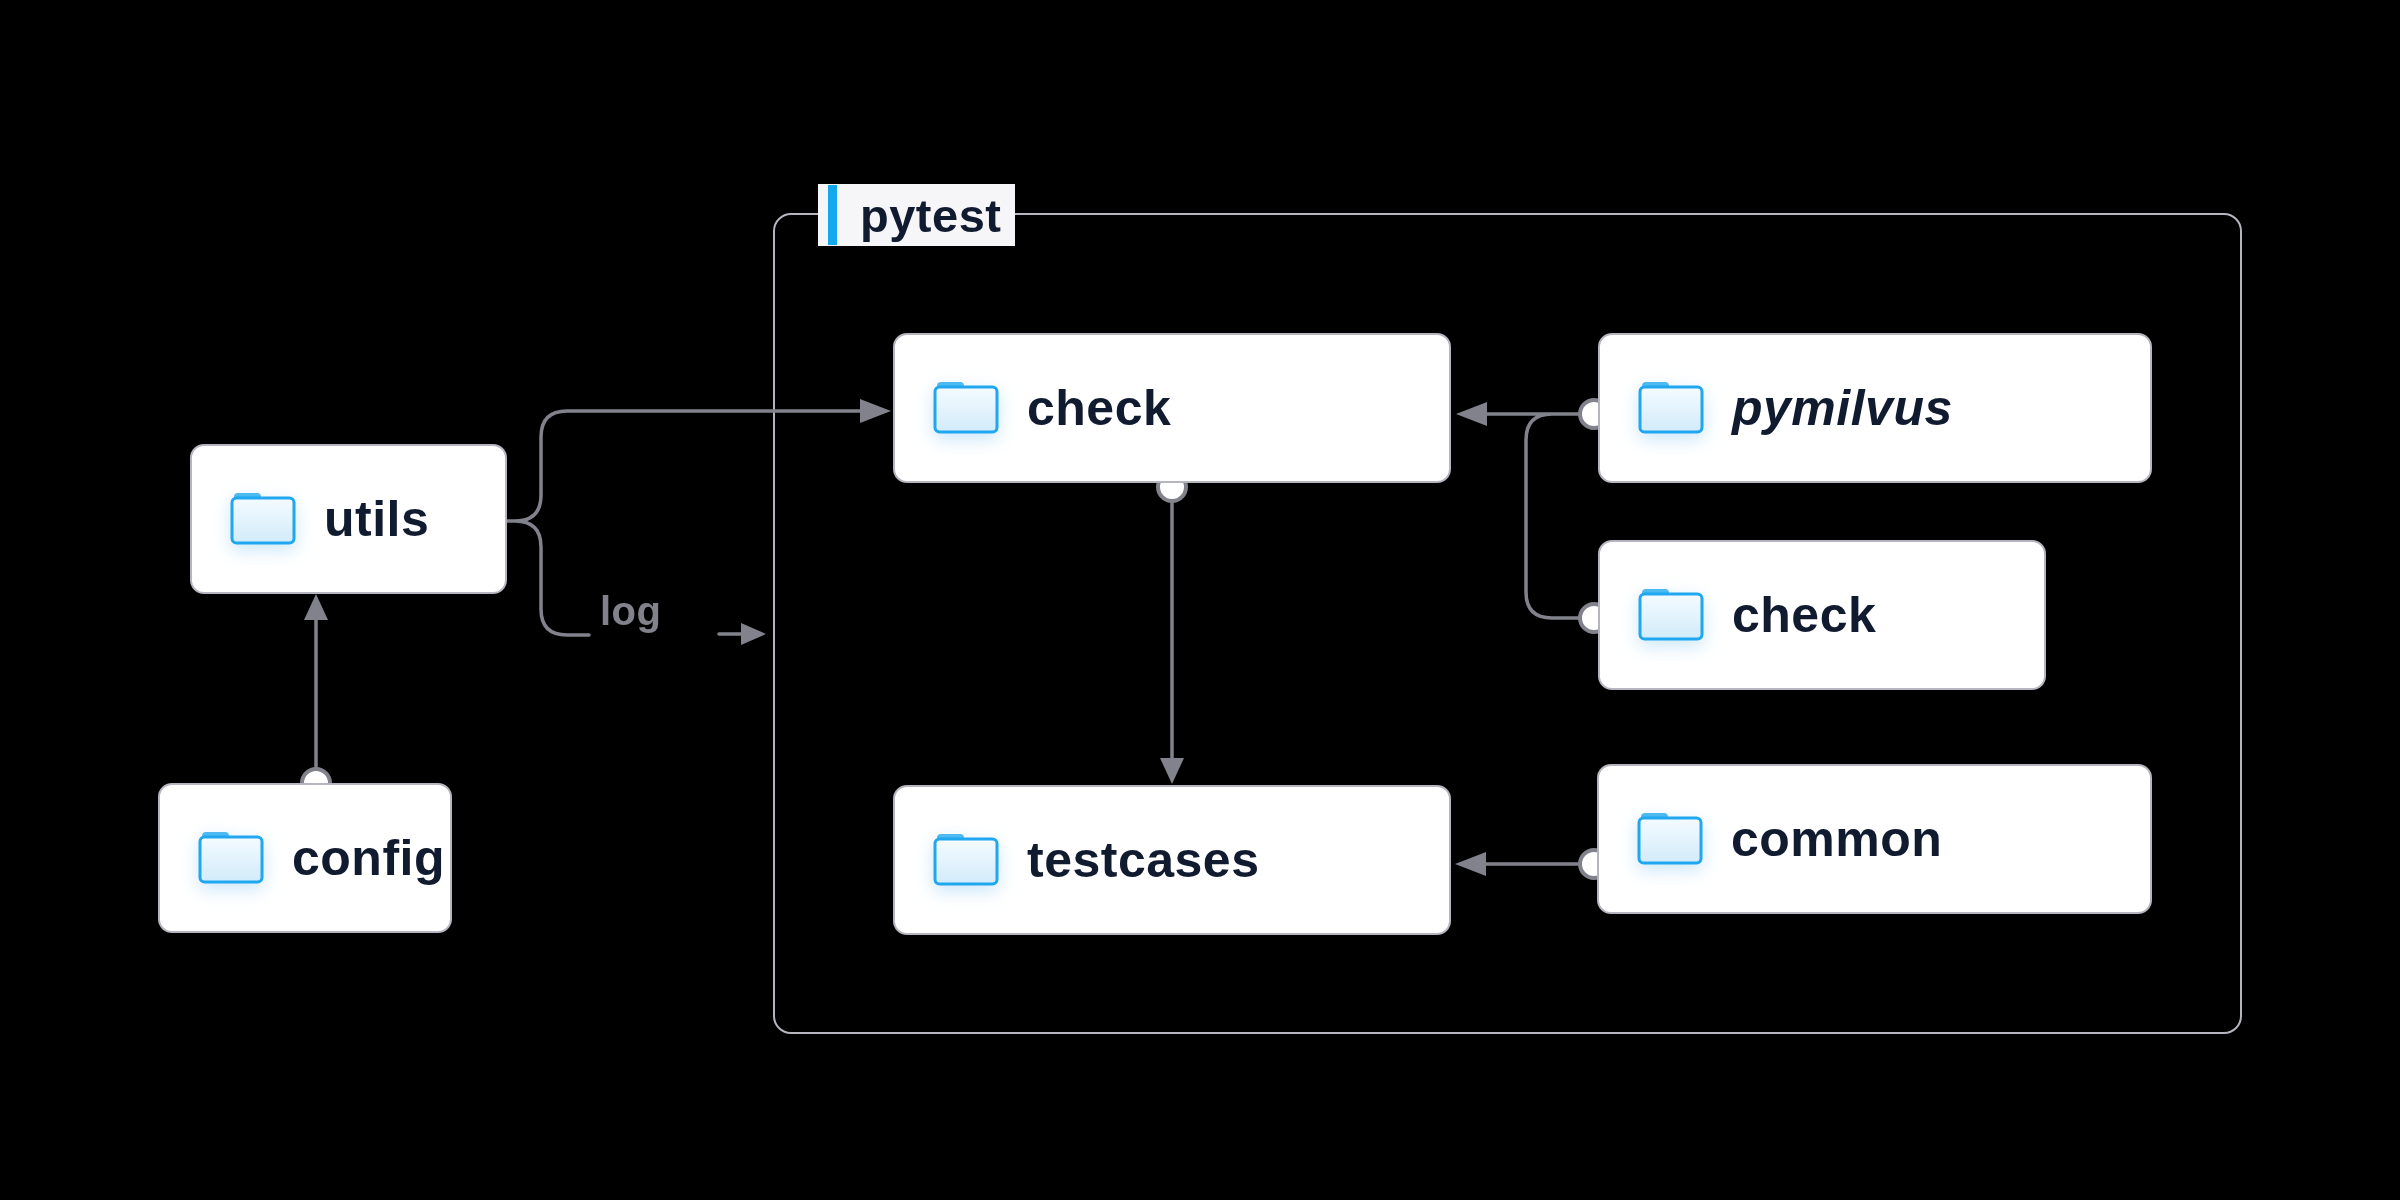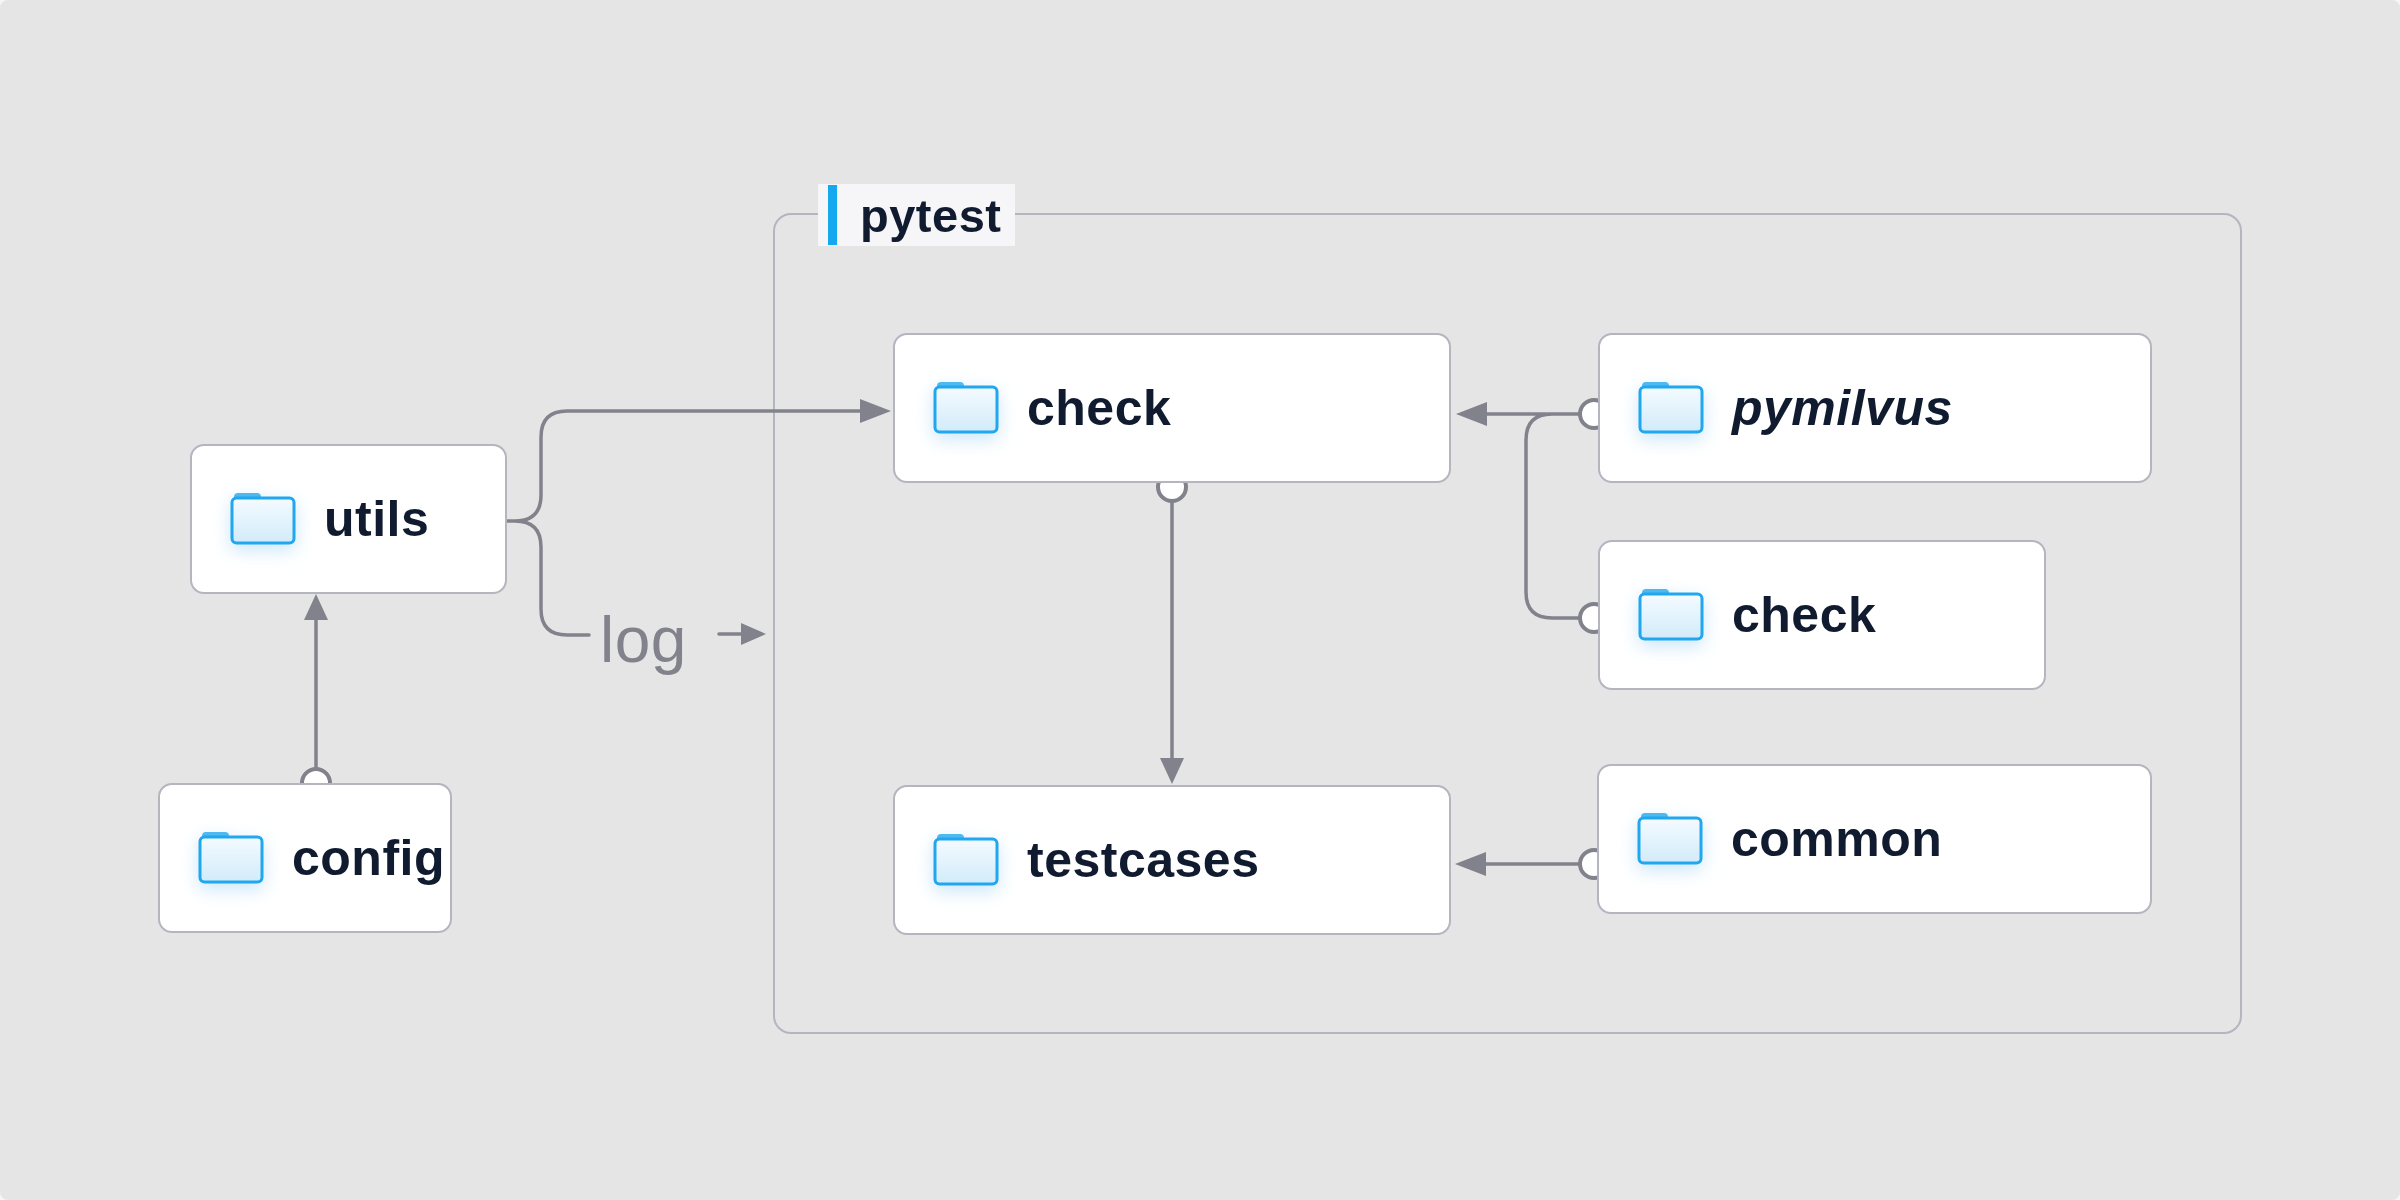--- a/index.html
+++ b/index.html
@@ -3,8 +3,8 @@
 <meta charset="utf-8">
 <style>
   html,body{margin:0;padding:0;background:#f6f6f8;}
-  .canvas{position:relative;width:2400px;height:1200px;background:#e5e5e5;overflow:hidden;
-          font-family:"Liberation Sans",sans-serif;border-radius:8px;}
+  .canvas{position:relative;width:2400px;height:1200px;background:#000000;overflow:hidden;
+          font-family:"Liberation Sans",sans-serif;}
   
   .container-box{position:absolute;left:773px;top:213px;width:1465px;height:817px;
                  border:2px solid #b5b5bf;border-radius:18px;z-index:1;}

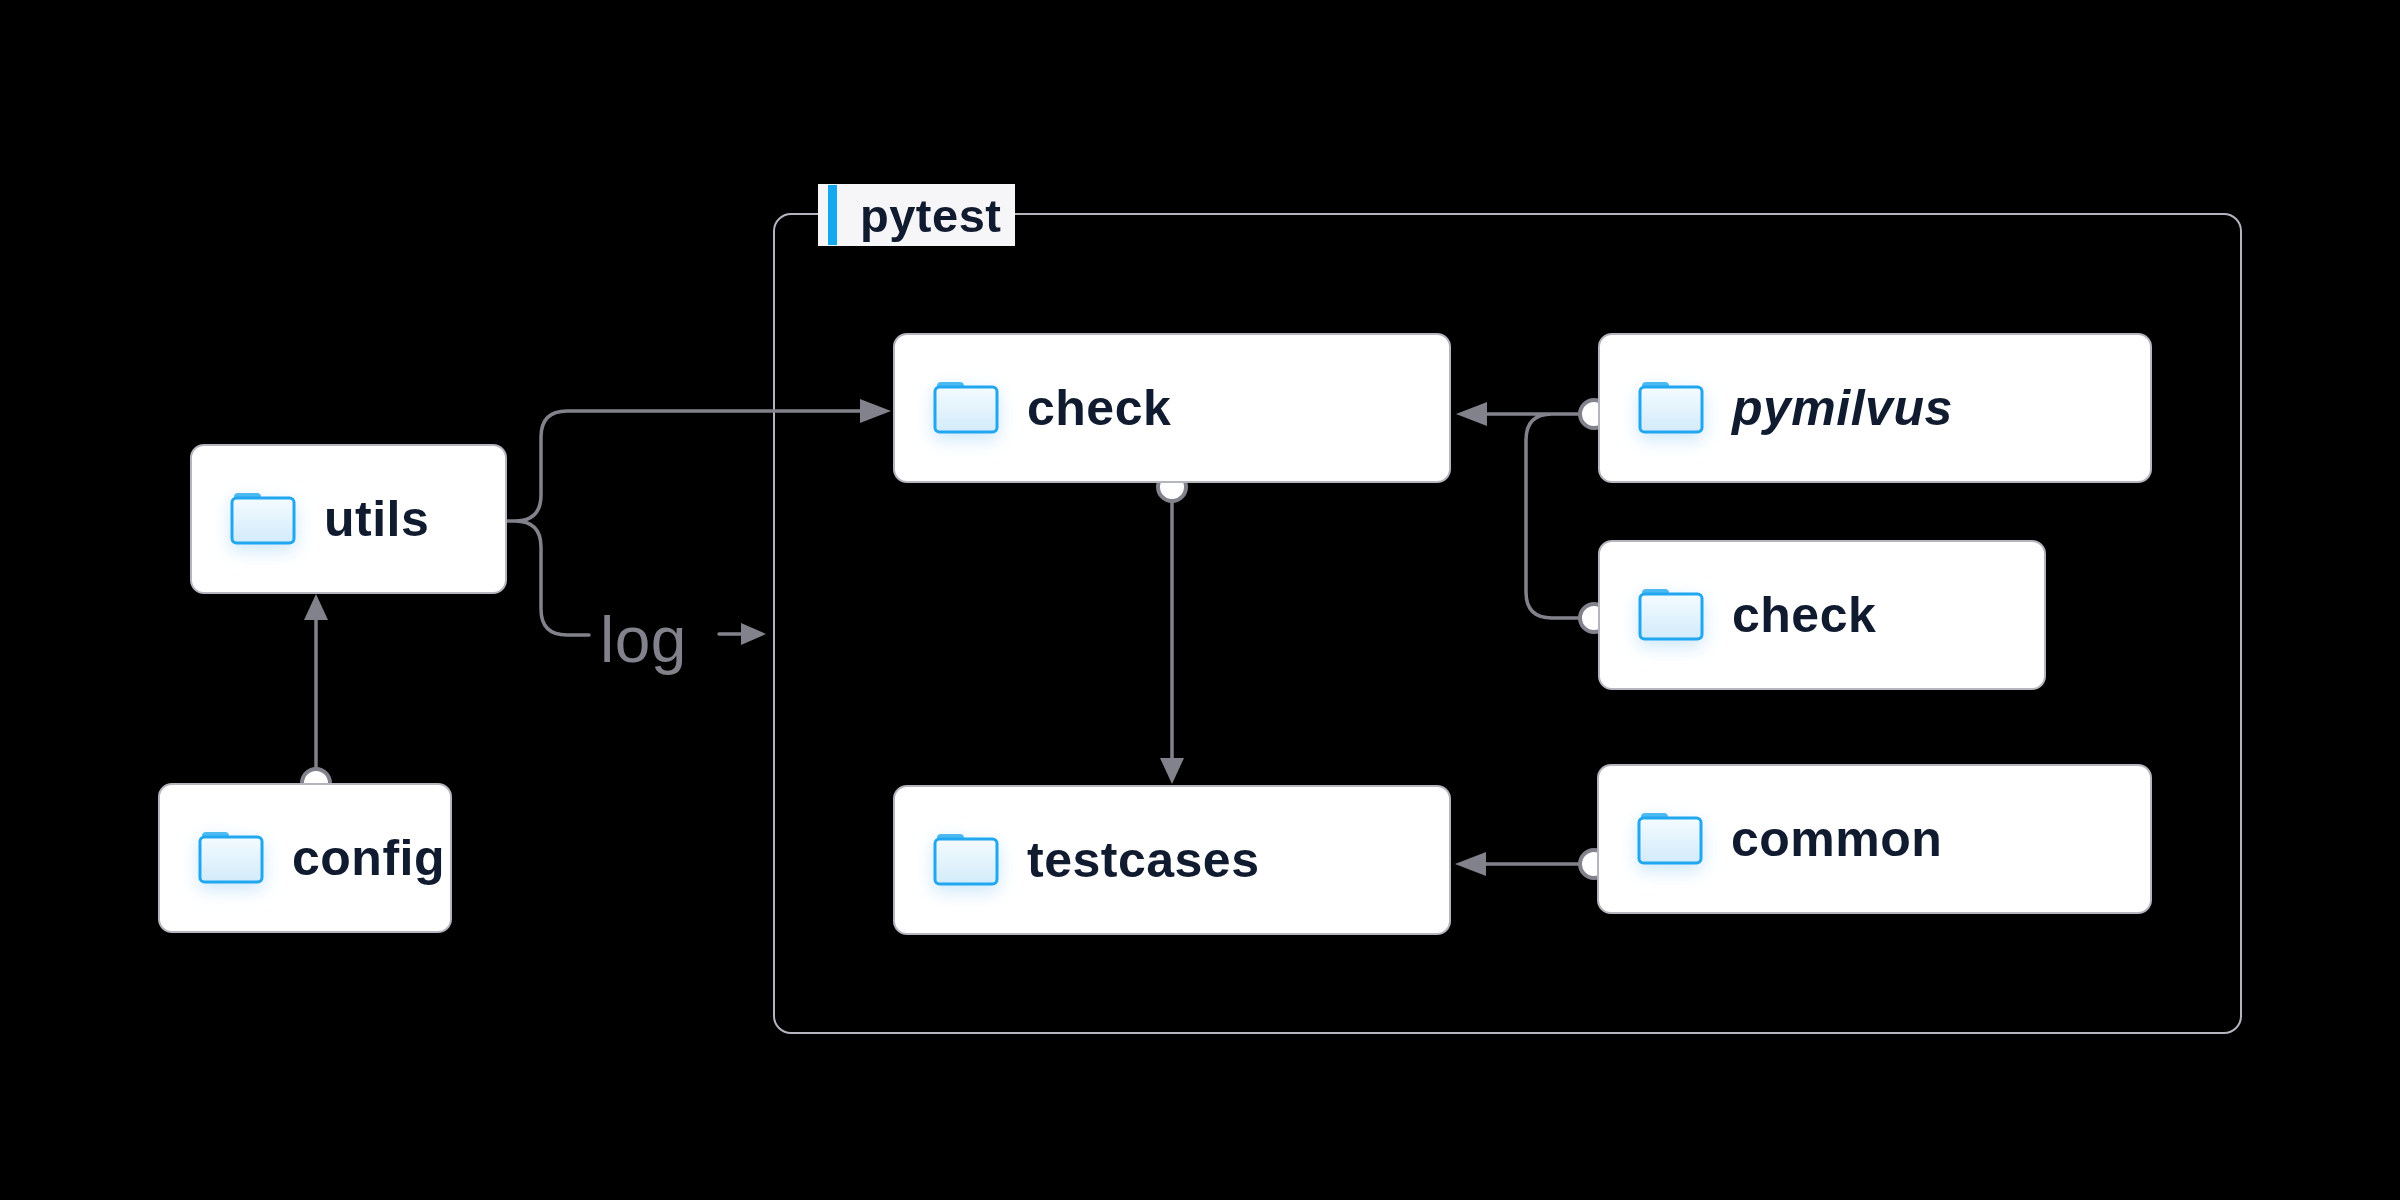--- a/index.html
+++ b/index.html
@@ -32,8 +32,8 @@
   #node-testcases{left:893px;top:785px;width:558px;height:150px;}
   #node-common   {left:1597px;top:764px;width:555px;height:150px;}
   
-  .edge-label{position:absolute;left:600px;top:603px;z-index:4;
-              font-size:64px;font-weight:400;color:#82828c;letter-spacing:.5px;}
+  .edge-label{position:absolute;left:600px;top:589px;z-index:4;
+              font-size:40px;font-weight:700;color:#82828c;letter-spacing:.5px;}
 </style>
 </head>
 <body>

